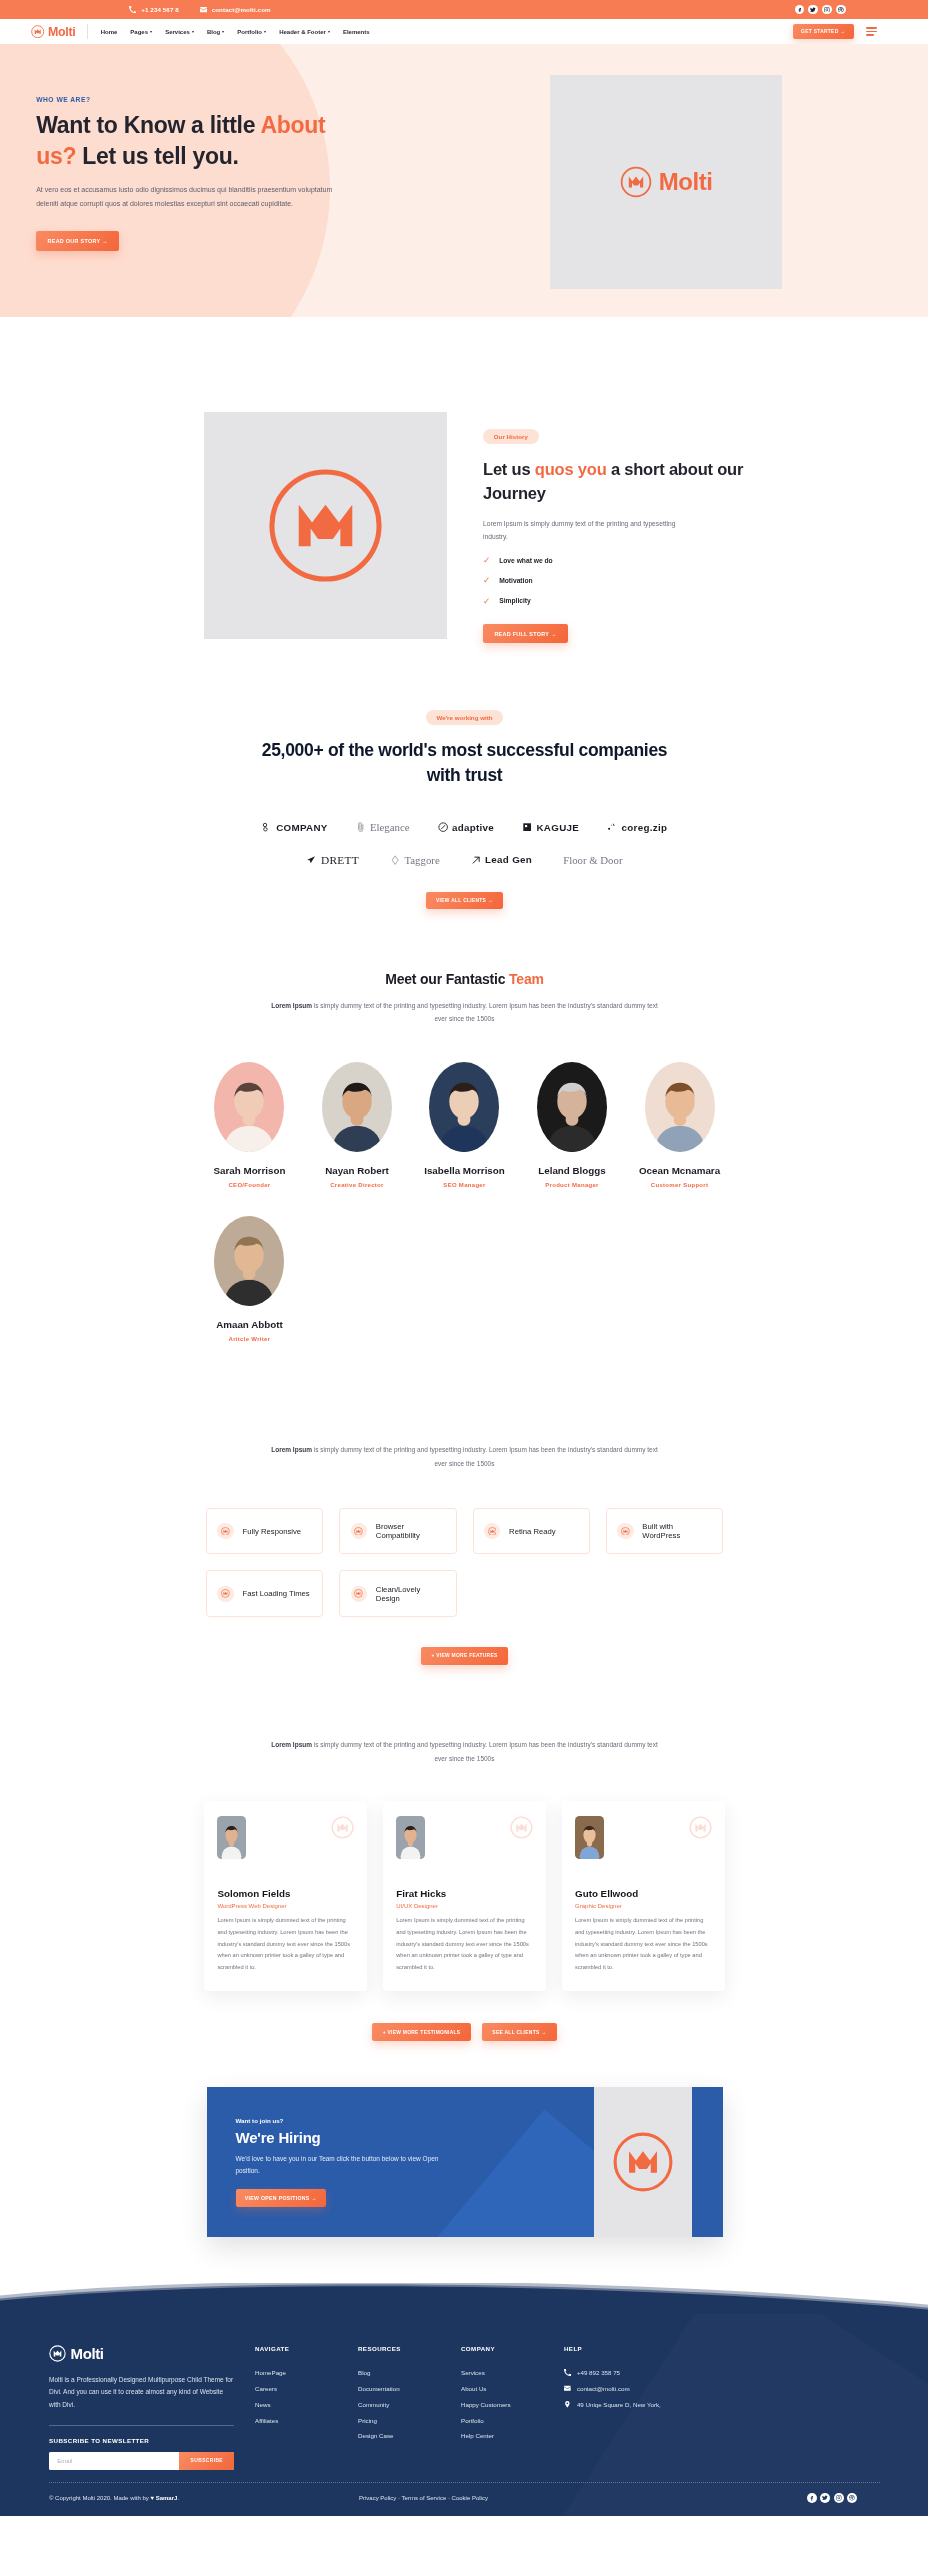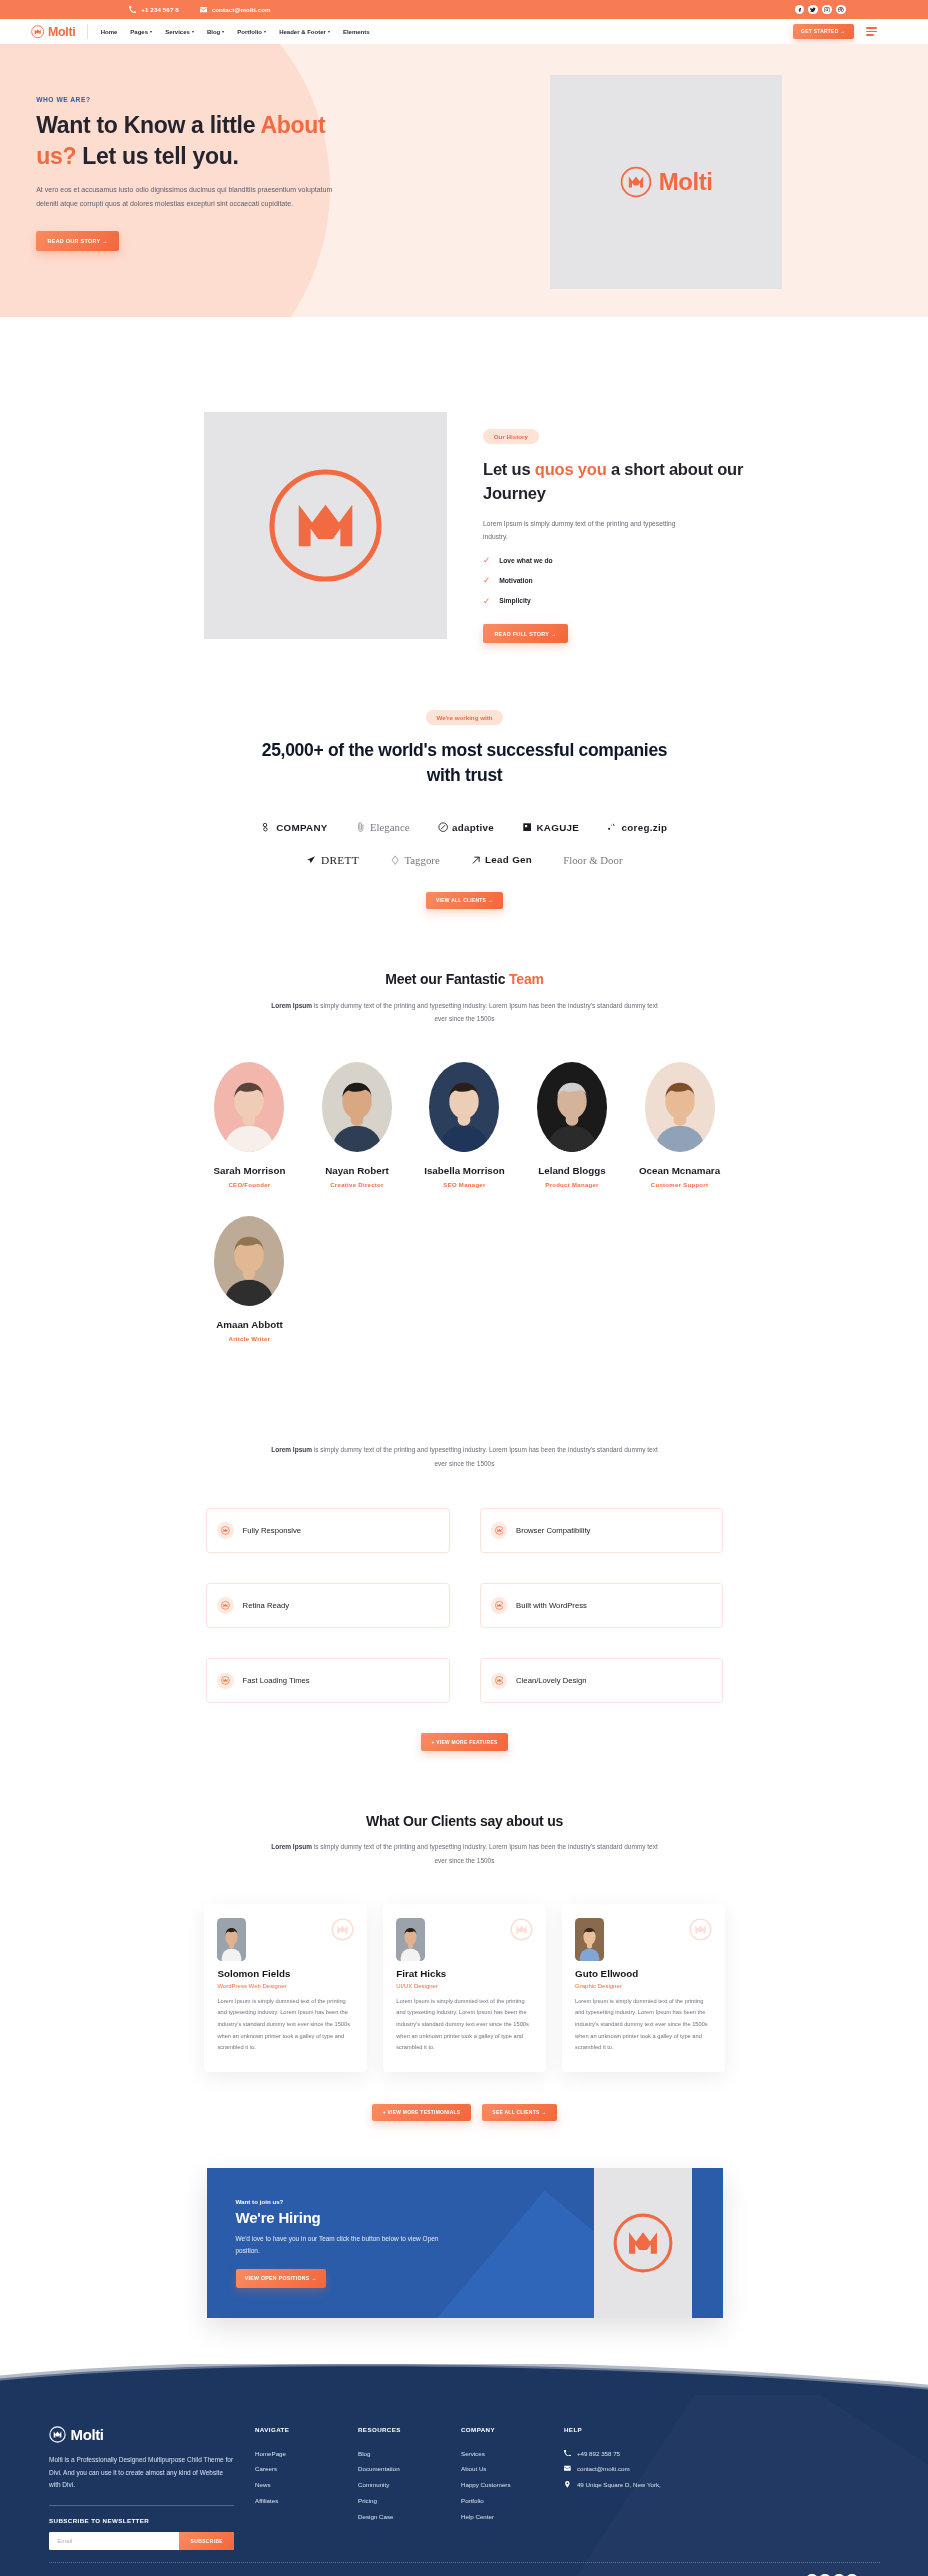--- a/index.html
+++ b/index.html
@@ -129,7 +129,7 @@
   .team-role { margin-top: 5.7px; font-size: 6px; font-weight: bold; color: #f26a42; letter-spacing: 0.3px; }
 
   
-  .feat-grid { display: grid; grid-template-columns: repeat(2, 1fr); gap: 30px; margin-top: 37px; padding: 0 206px; }
+  .feat-grid { display: grid; grid-template-columns: repeat(4, 1fr); gap: 16px; margin-top: 37px; padding: 0 206px; }
   .feat-card {
     border: 0.5px solid #fbe3d9; border-radius: 3.6px;
     padding: 13.4px 10.3px; display: flex; align-items: center; gap: 8.8px;

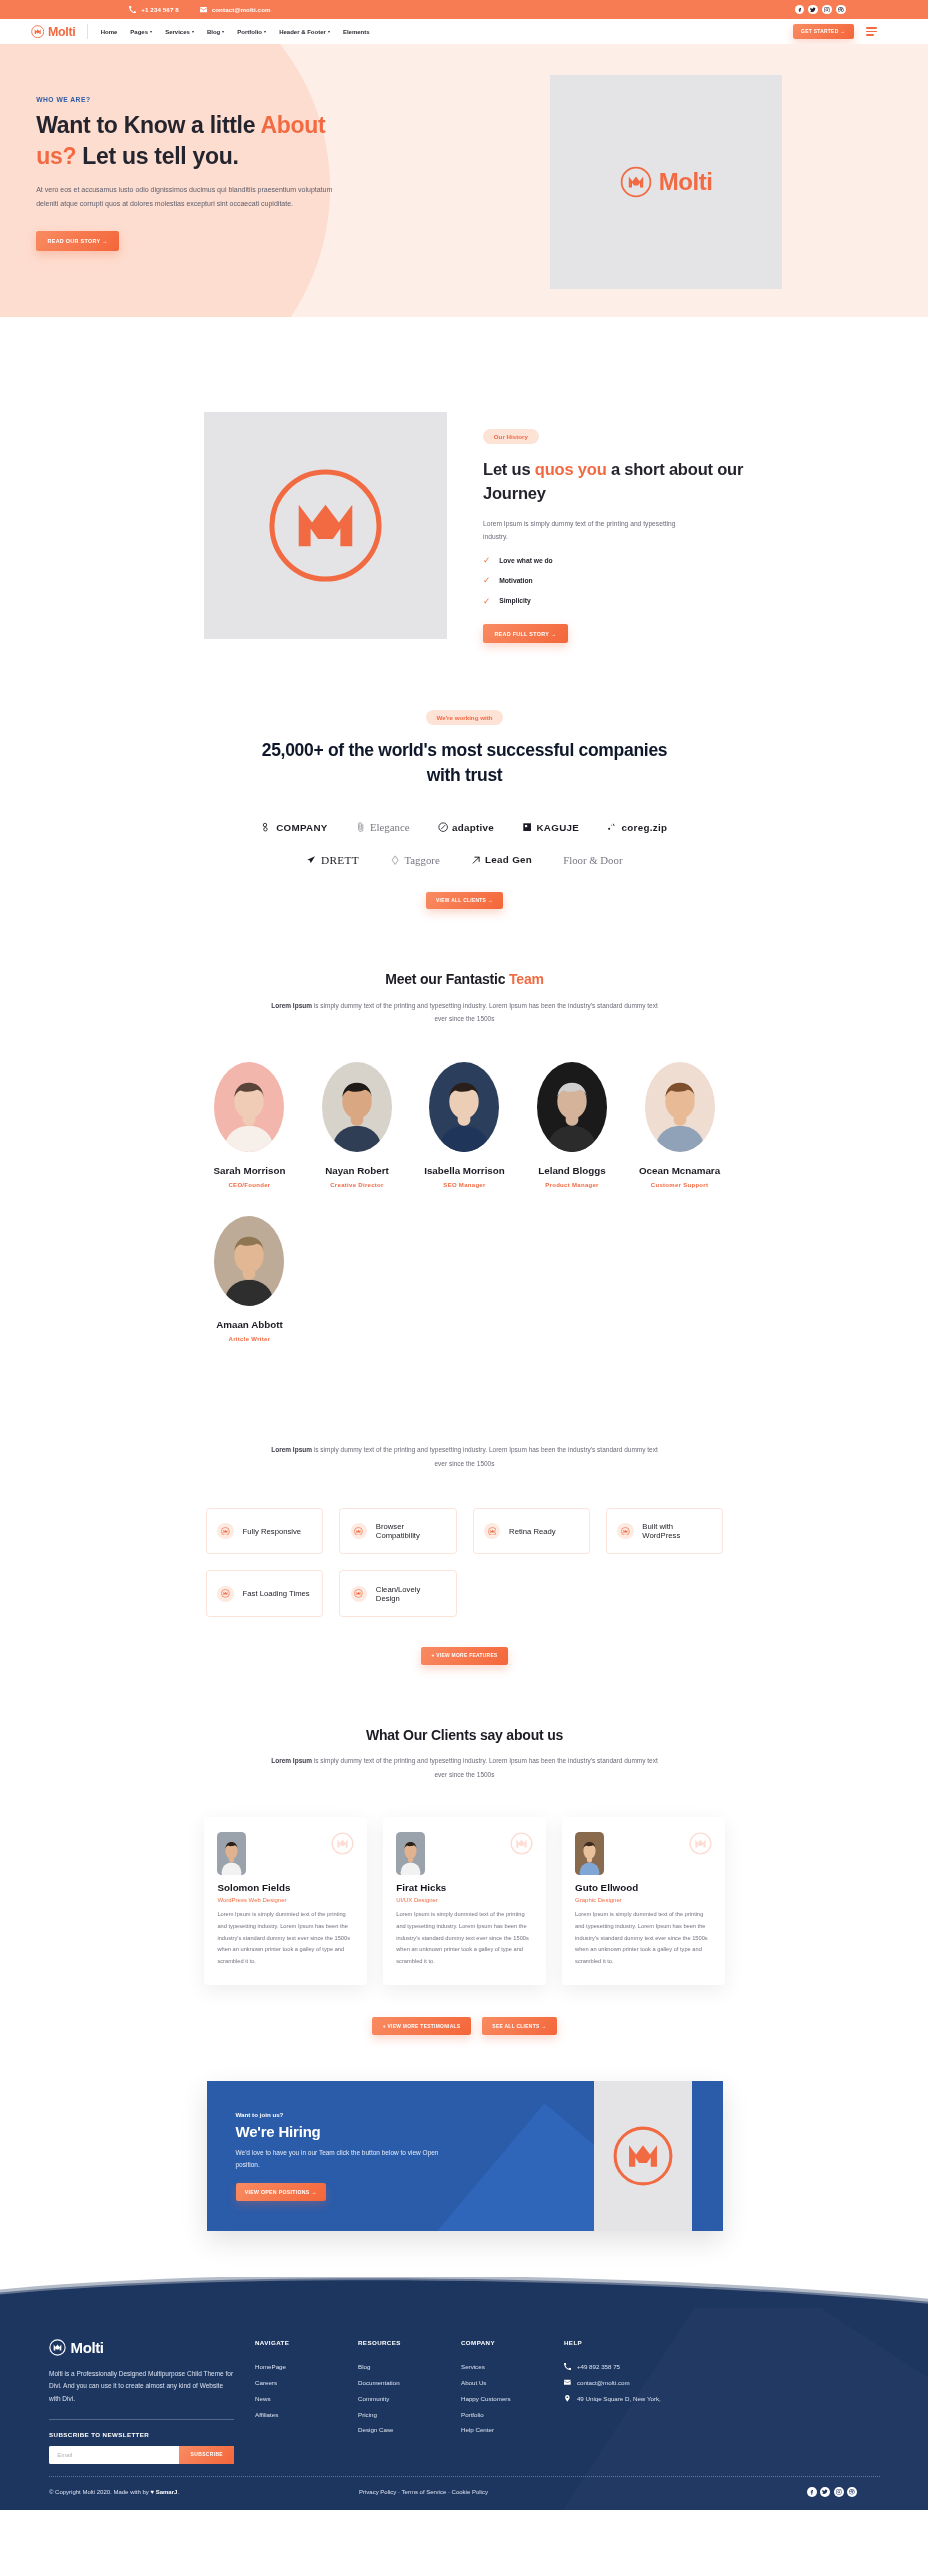--- a/index.html
+++ b/index.html
@@ -579,7 +579,6 @@
   </div>
 
   <div class="sec">
-    <h2 class="sec-h">What Our Clients say about us</h2>
     <p class="sec-p"><b>Lorem Ipsum</b><span> is simply dummy text of the printing and typesetting industry. Lorem Ipsum has been the industry's standard dummy text ever since the 1500s</span></p>
     <div class="testi-grid" id="testi-grid">
         <div class="testi-card">

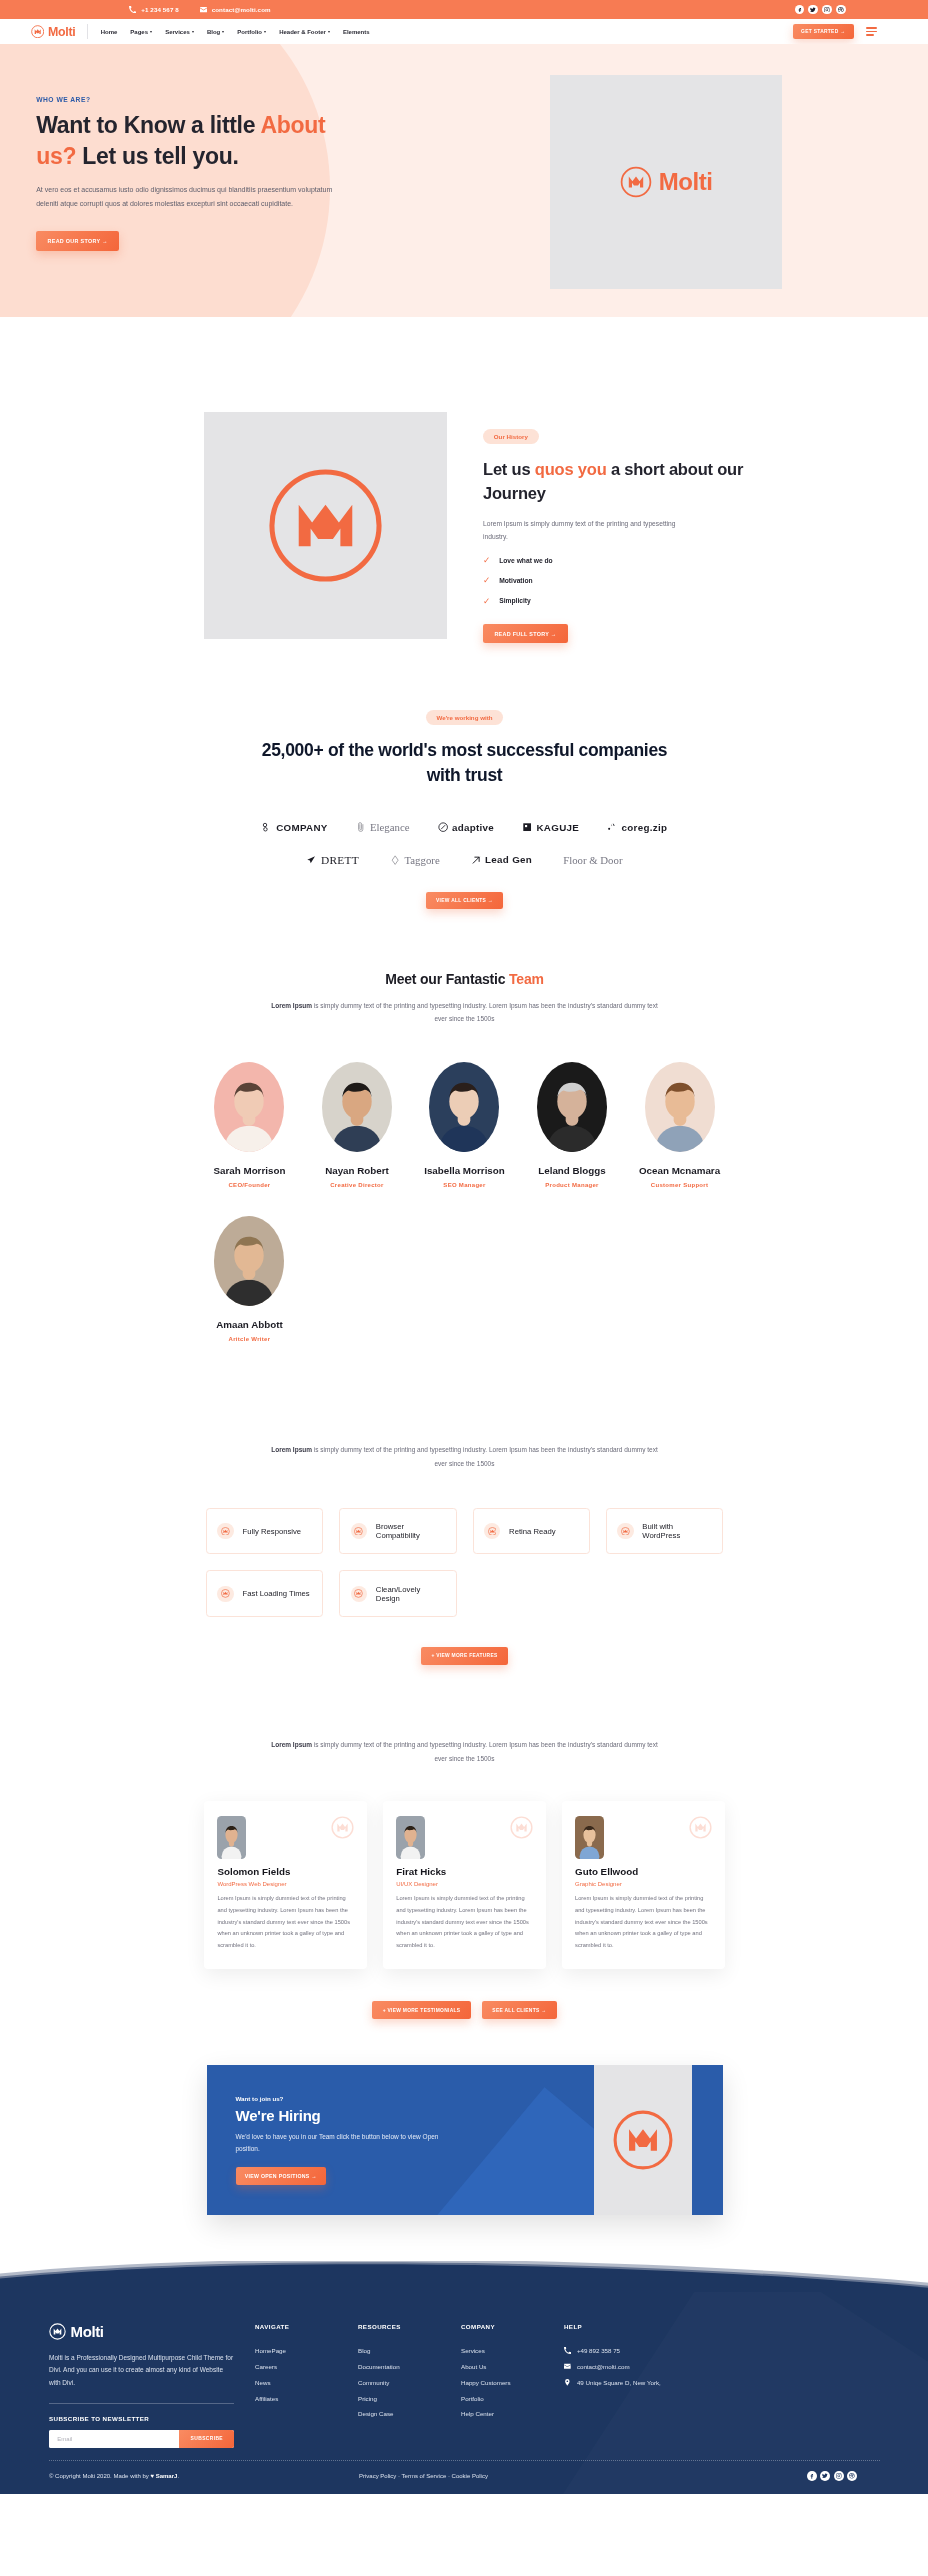--- a/index.html
+++ b/index.html
@@ -152,7 +152,7 @@
   .testi-top { display: flex; justify-content: space-between; align-items: flex-start; }
   .testi-photo { width: 29px; height: 43px; border-radius: 4.6px; overflow: hidden; }
   .testi-watermark { width: 23px; height: 28px; opacity: .22; }
-  .testi-name { margin-top: 7px; font-size: 9.8px; font-weight: bold; color: #16161d; }
+  .testi-name { margin-top: 29px; font-size: 9.8px; font-weight: bold; color: #16161d; }
   .testi-role { margin-top: 4.1px; font-size: 6px; color: #f26a42; }
   .testi-text { margin-top: 6.7px; font-size: 5.7px; line-height: 2.05; color: #72727f; }
   .testi-btns { display: flex; justify-content: center; gap: 11.4px; margin-top: 32px; }

